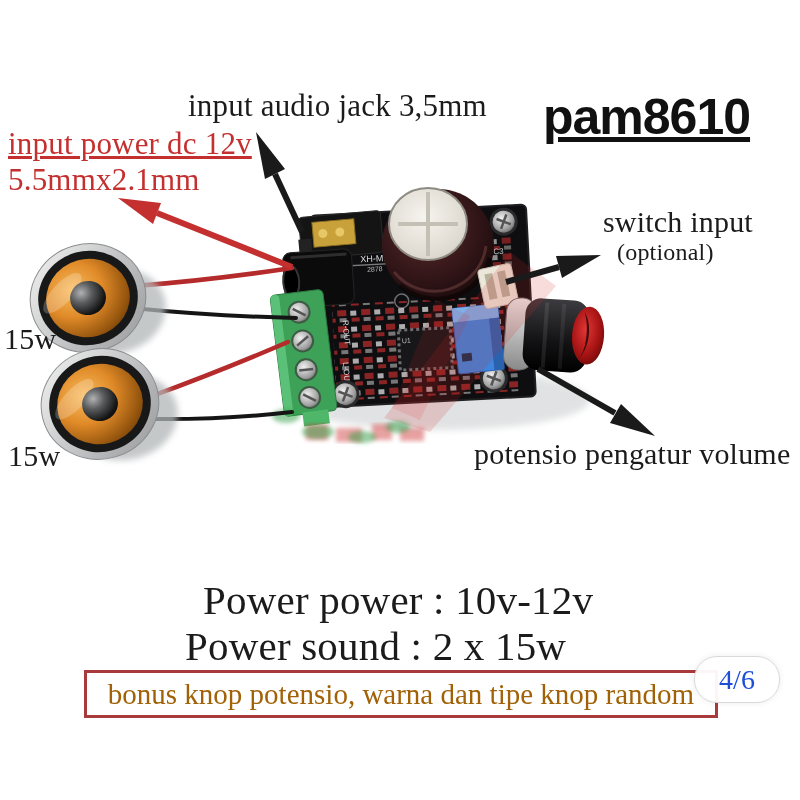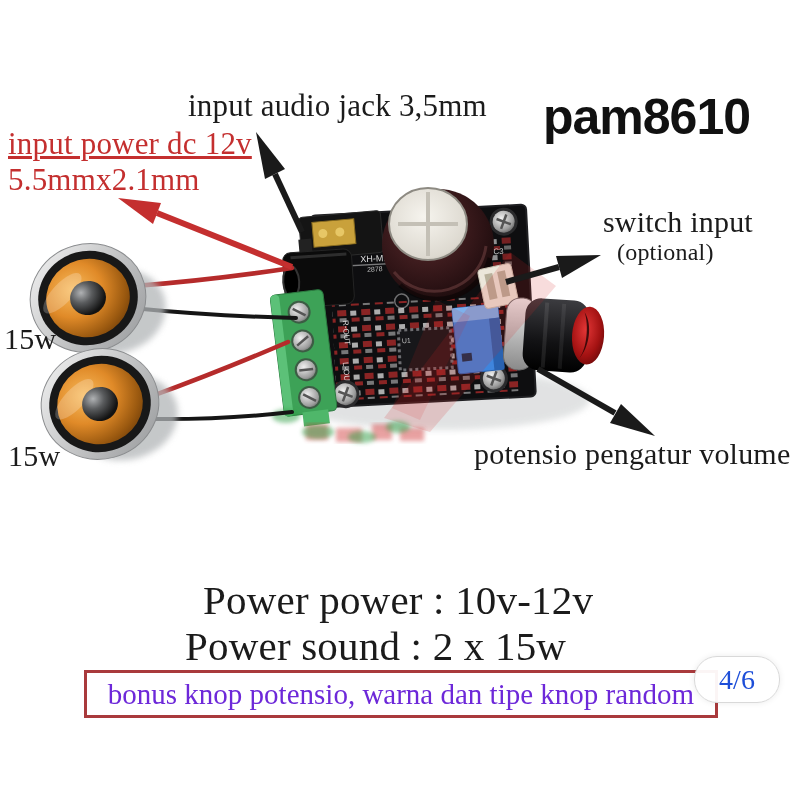--- a/index.html
+++ b/index.html
@@ -8,7 +8,7 @@
   .label{position:absolute;color:#1b1b1b;white-space:nowrap;letter-spacing:.2px;line-height:1.08;}
   .red{color:#c42f2f;}
   .sans{font-family:"Liberation Sans",sans-serif;}
-  .title{font-size:50px;font-weight:700;letter-spacing:-1px;color:#111;}
+  .title{font-size:50px;font-weight:700;letter-spacing:-1px;color:#111;text-decoration:underline;}
   .bonus-box{position:absolute;left:84px;top:670px;width:628px;height:42px;
              border:3px solid #a93a3c;display:flex;align-items:center;justify-content:center;}
   .bonus-text{font-size:29px;color:#6d28d9;white-space:nowrap;}

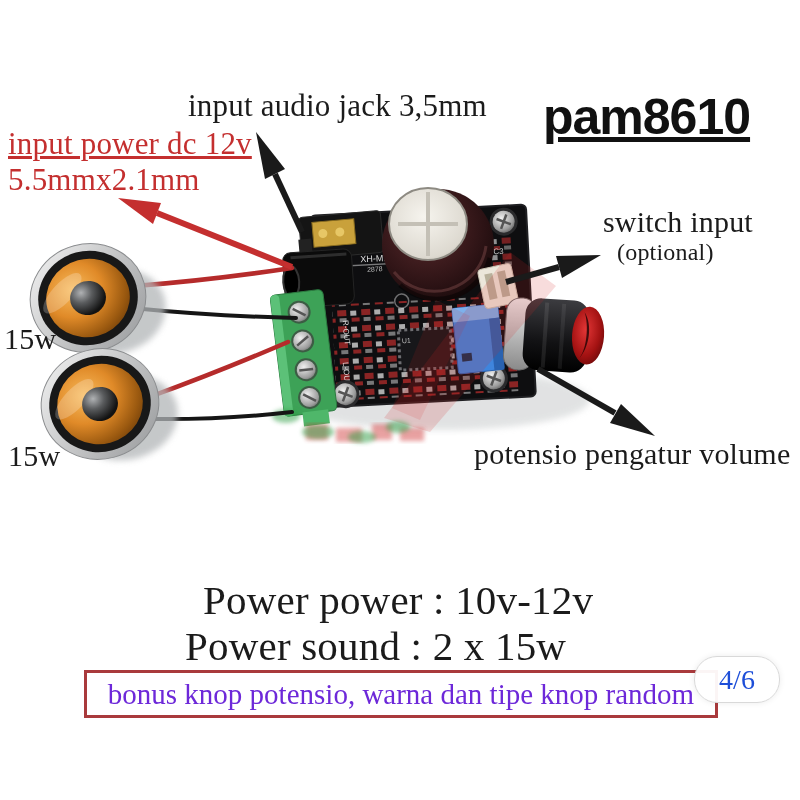--- a/index.html
+++ b/index.html
@@ -11,7 +11,7 @@
   .title{font-size:50px;font-weight:700;letter-spacing:-1px;color:#111;text-decoration:underline;}
   .bonus-box{position:absolute;left:84px;top:670px;width:628px;height:42px;
              border:3px solid #a93a3c;display:flex;align-items:center;justify-content:center;}
-  .bonus-text{font-size:29px;color:#6d28d9;white-space:nowrap;}
+  .bonus-text{font-size:29px;color:#a16207;white-space:nowrap;}
   .pill{position:absolute;left:694px;top:656px;width:84px;height:45px;border-radius:23px;
         background:rgba(255,255,255,.95);border:1px solid #d9d9d9;display:flex;align-items:center;
         justify-content:center;font-family:Liberation Serif, serif;font-size:28px;color:#1d4ed8;

